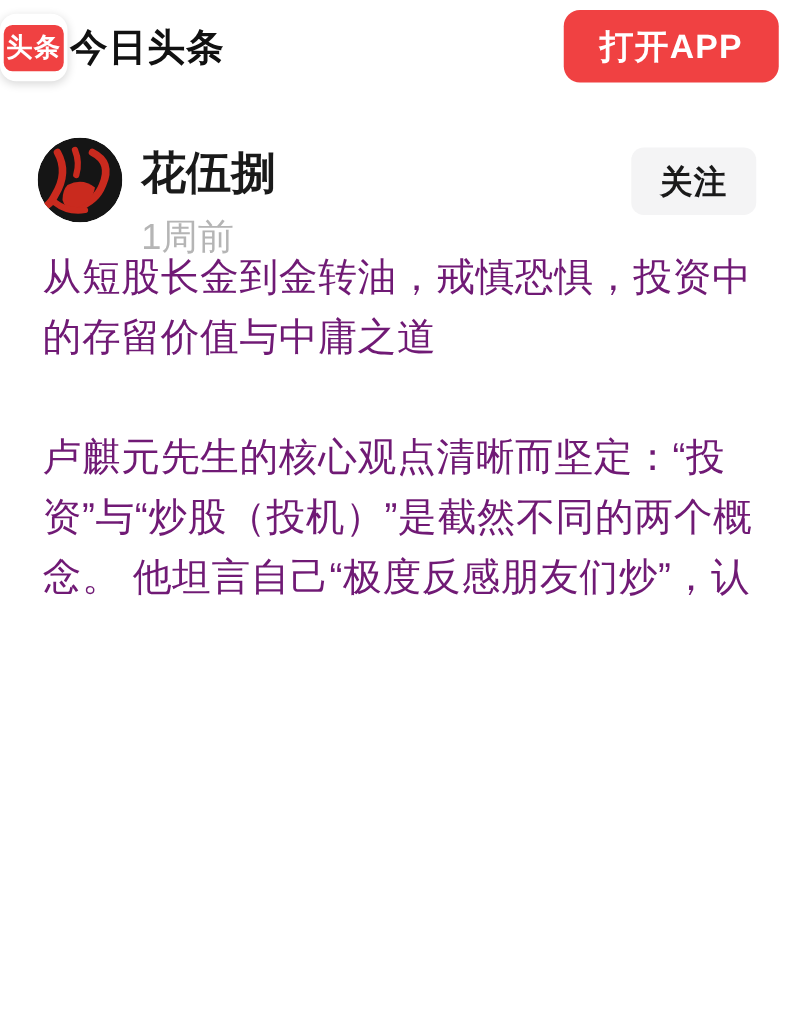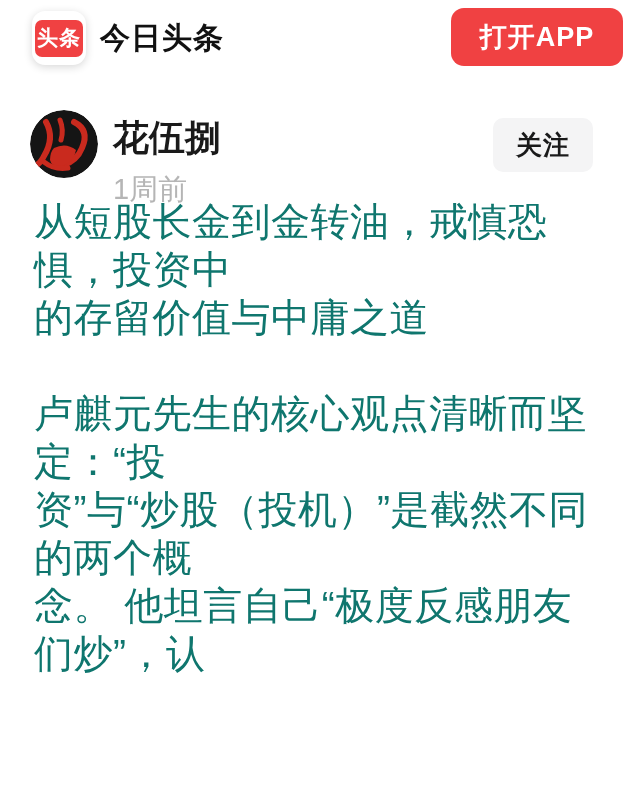--- a/index.html
+++ b/index.html
@@ -16,7 +16,6 @@
     height: 76px;
     display: flex;
     align-items: center;
-    padding-left: 32px;
     background: #fff;
   }
   .logo-wrap {

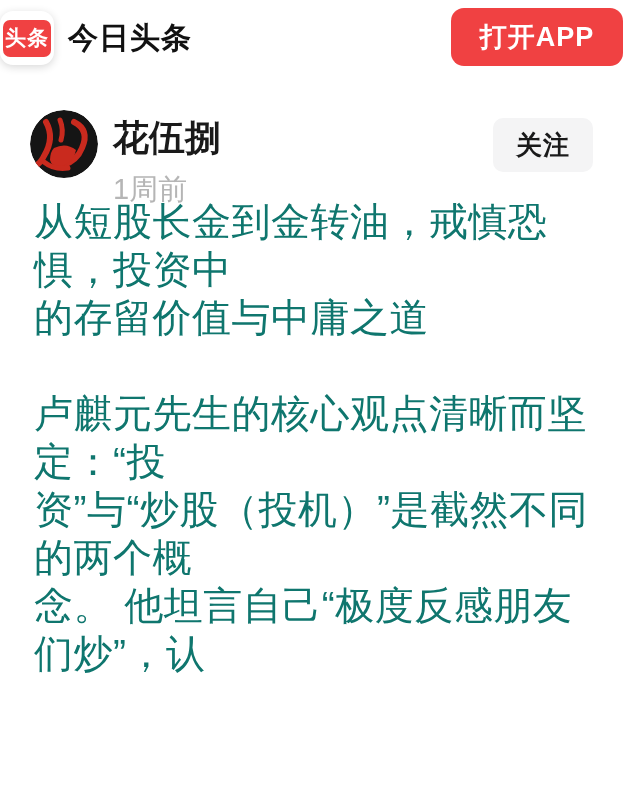--- a/index.html
+++ b/index.html
@@ -36,7 +36,7 @@
     display: flex; align-items: center; justify-content: center;
   }
   .app-name {
-    margin-left: 14px;
+    margin-left: 2px;
     font-size: 30px;
     font-weight: 700;
     color: #111;

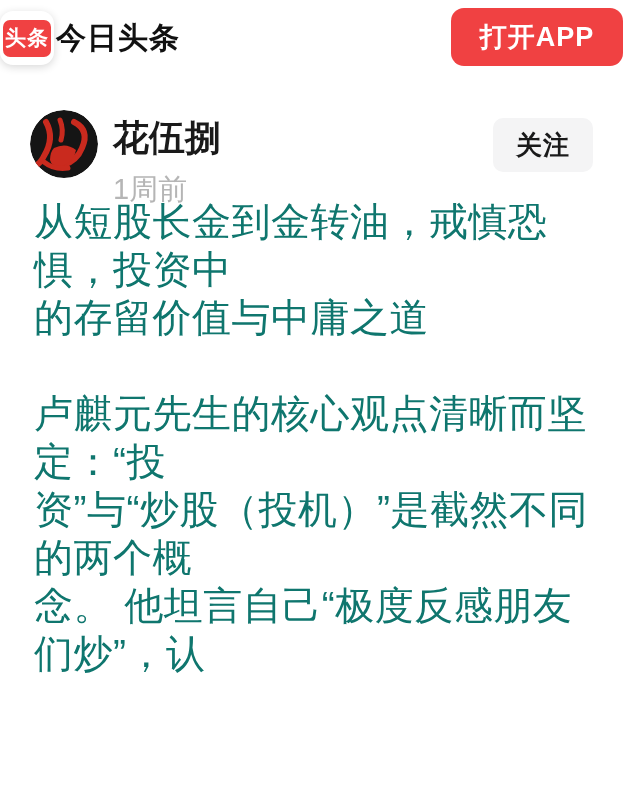--- a/index.html
+++ b/index.html
@@ -84,7 +84,7 @@
     color: #b5b5b5;
   }
   .follow-btn {
-    position: absolute; right: 12px; top: 8px;
+    position: absolute; right: 0; top: 8px;
     width: 100px; height: 54px;
     background: #f4f4f5;
     color: #1a1a1a;

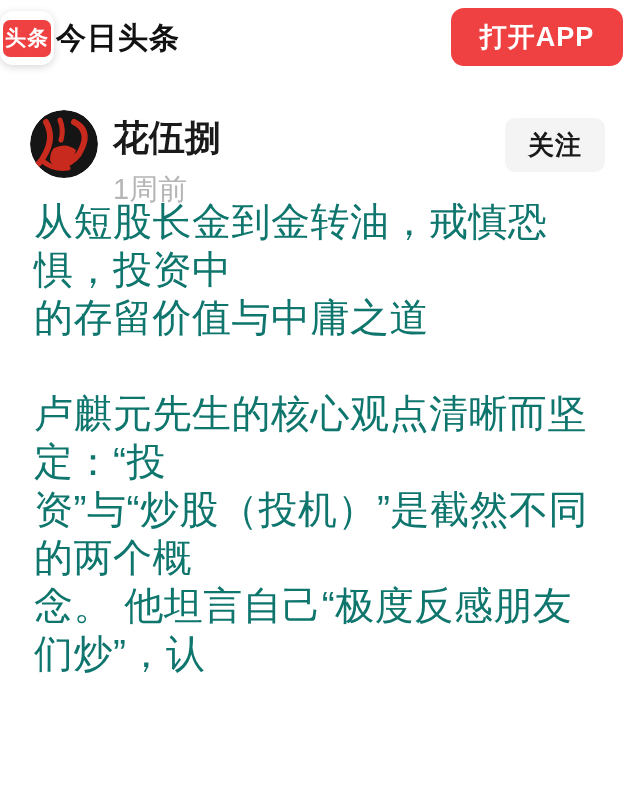--- a/index.html
+++ b/index.html
@@ -100,11 +100,11 @@
   
   .article-body { margin: 20px 34px 0 34px; }
   .article-body .para, .article-title {
-    font-size: 39px;
+    font-size: 31px;
     font-weight: 400;
     line-height: 48px;
     letter-spacing: 0.5px;
-    color: #0f766e;
+    color: #701a75;
     white-space: pre-line;
     margin: 0 0 48px 0;
   }

